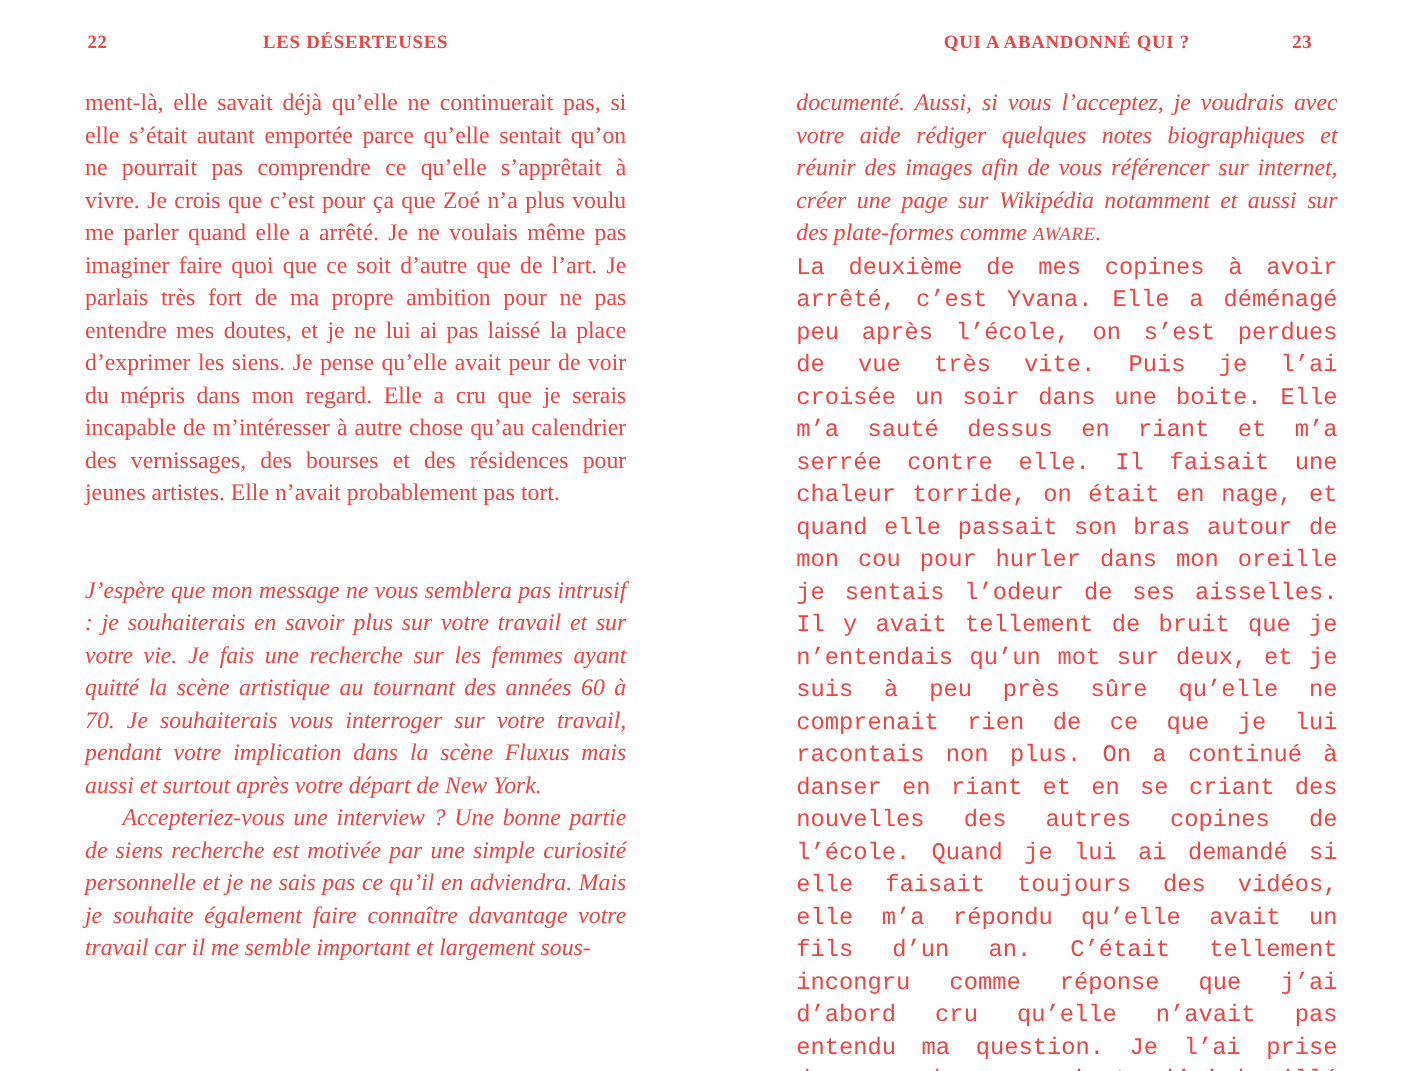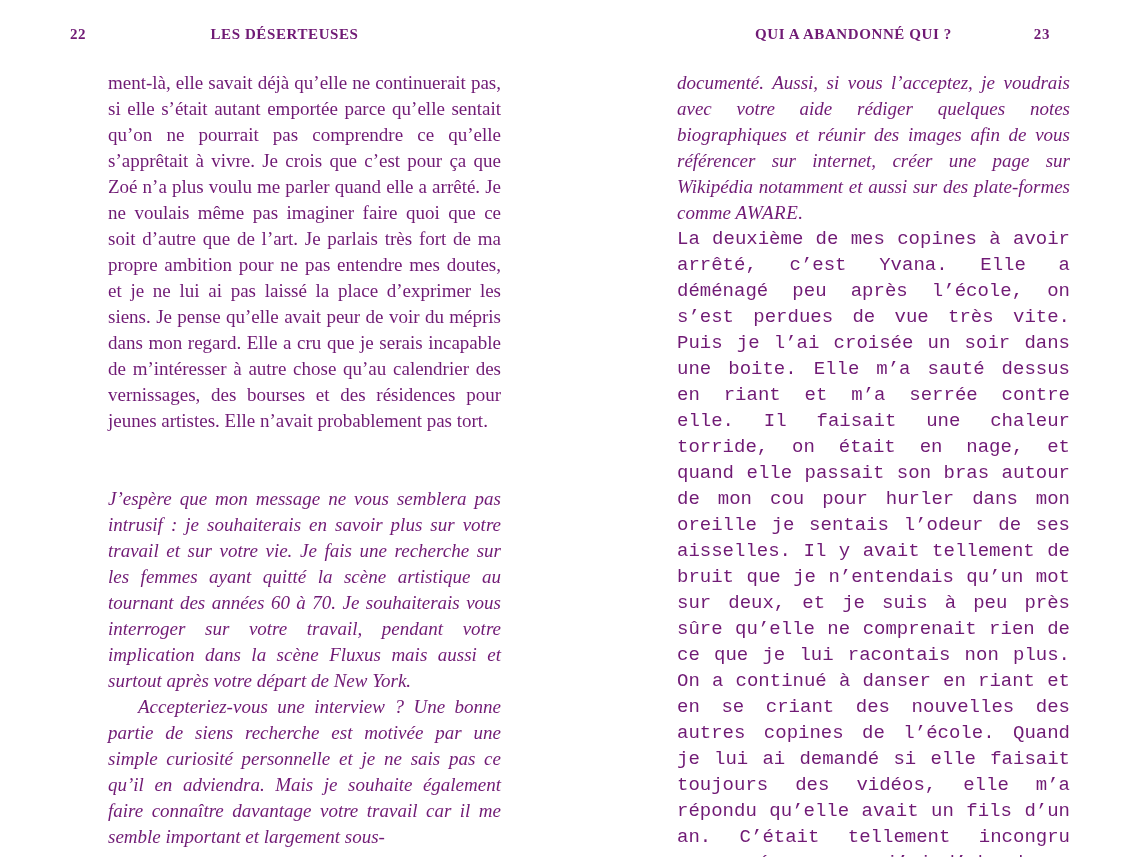--- a/index.html
+++ b/index.html
@@ -14,7 +14,7 @@
     background: #ffffff;
     overflow: hidden;
     font-family: "Liberation Serif", serif;
-    color: #701a75;
+    color: #ef4444;
   }
   .page {
     position: absolute;

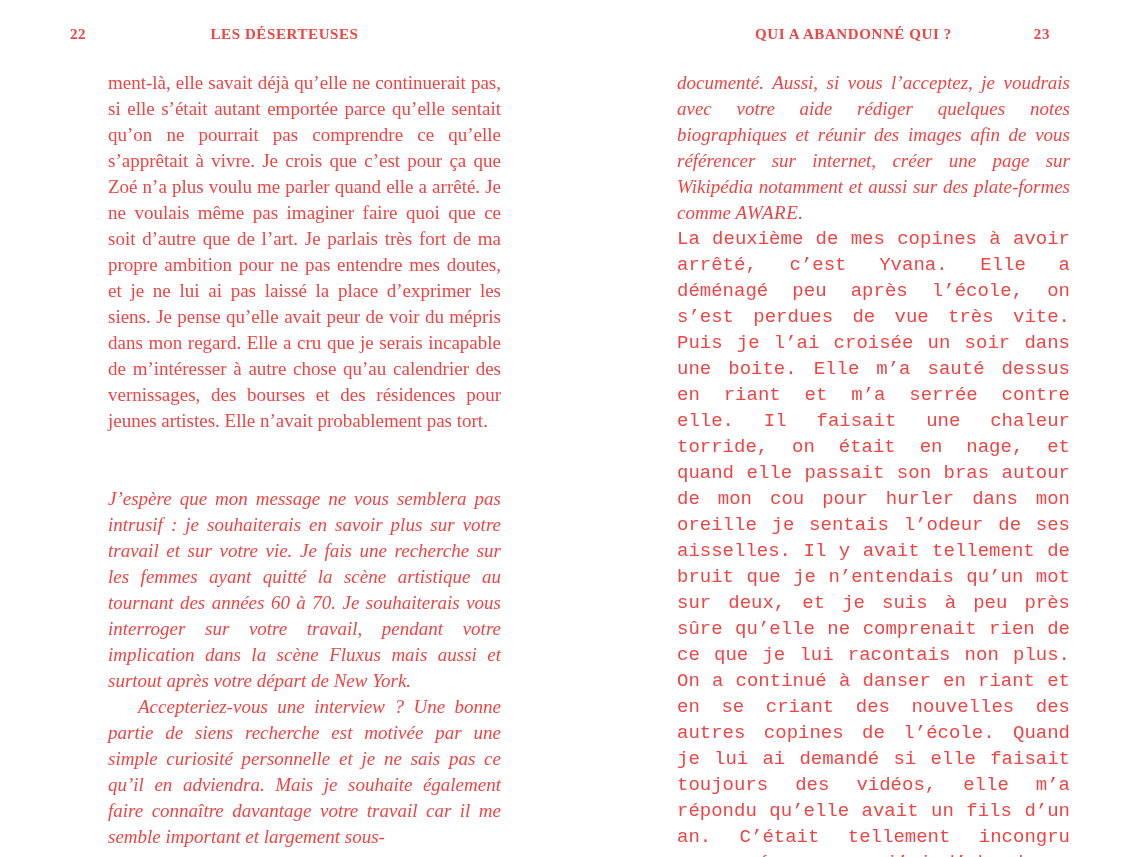--- a/index.html
+++ b/index.html
@@ -50,7 +50,6 @@
     line-height: 26px;
     text-align: justify;
     hyphens: auto;
-    margin-left: 40px;
     -webkit-hyphens: auto;
   }
   .body-text p { margin: 0; }

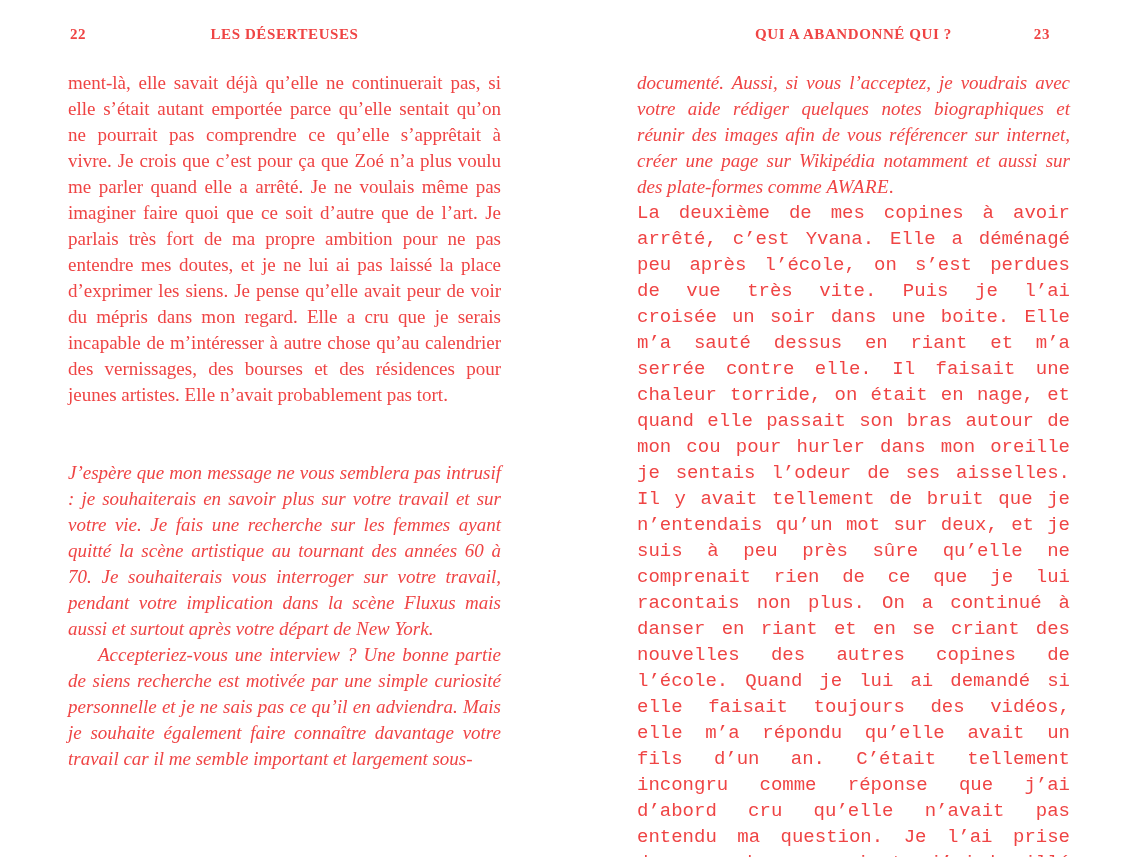--- a/index.html
+++ b/index.html
@@ -70,7 +70,7 @@
   }
 
   .smallcaps {
-    font-size: 19px;
+    font-size: 15px;
     letter-spacing: 0.5px;
   }
 </style>

